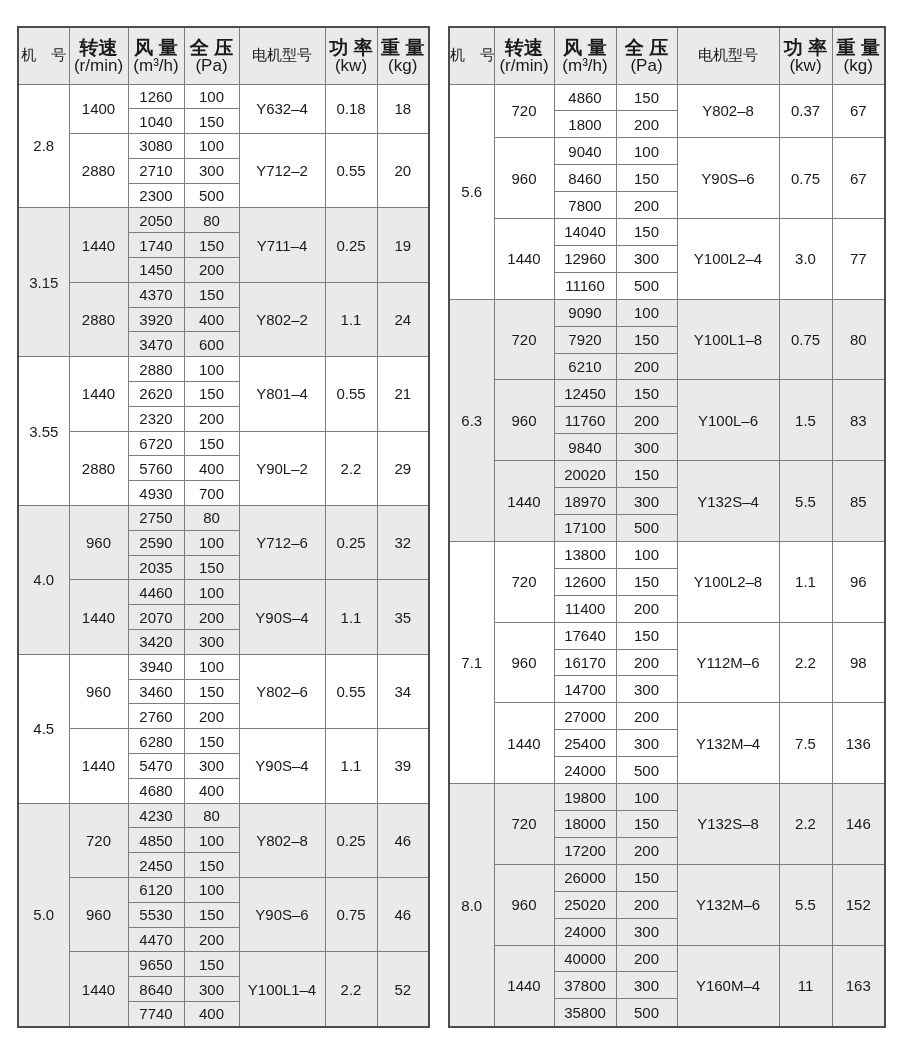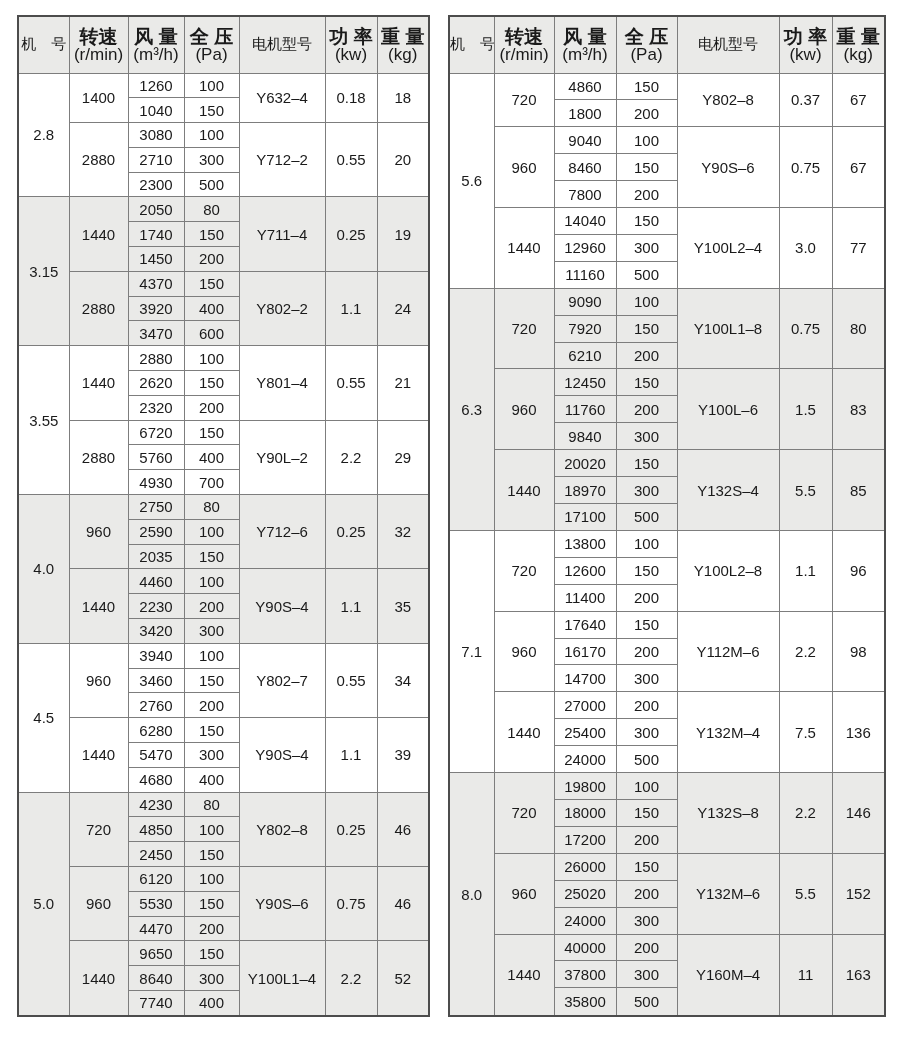--- a/index.html
+++ b/index.html
@@ -20,7 +20,7 @@
   .page { position: relative; width: 900px; height: 1041px; }
   table.spec-table {
     position: absolute;
-    top: 15px;
+    top: 26px;
     border-collapse: collapse;
     table-layout: fixed;
     border: 2px solid var(--outer);

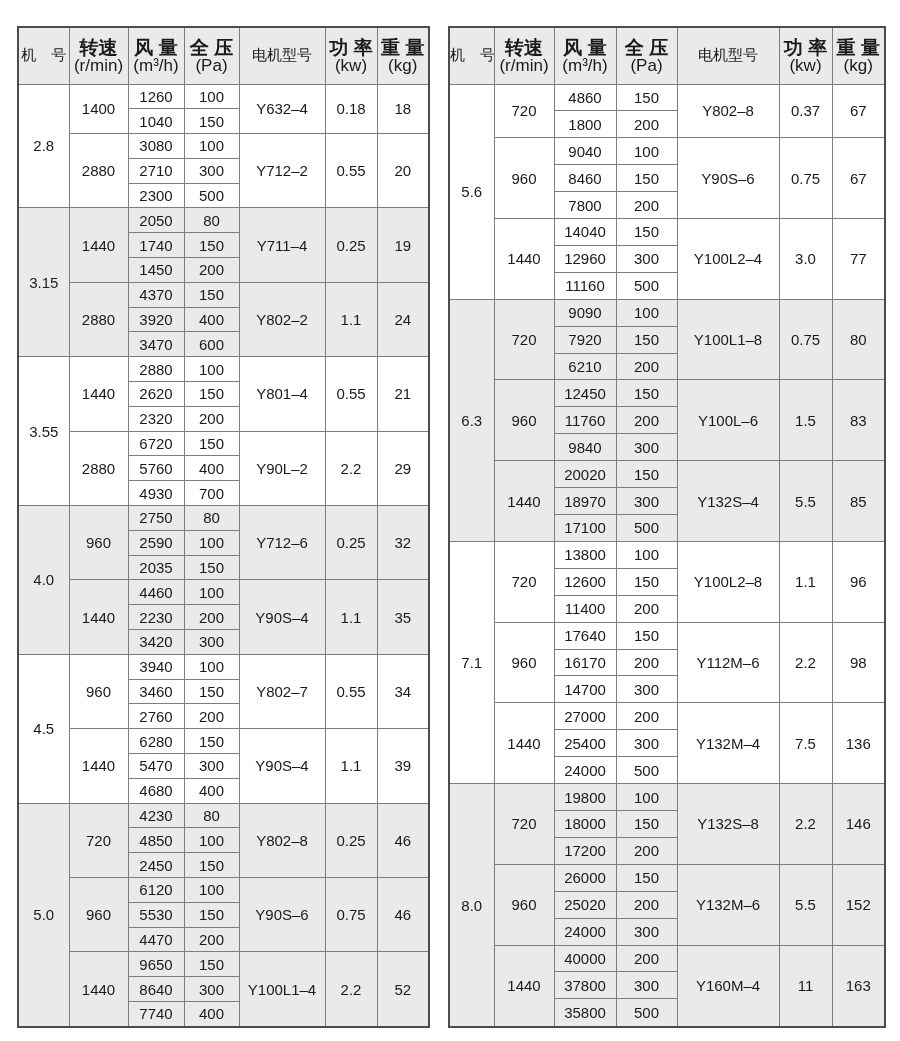--- a/index.html
+++ b/index.html
@@ -206,7 +206,7 @@
           <td rowspan="3">35</td>
         </tr>
         <tr class="shaded">
-          <td>2230</td>
+          <td>2070</td>
           <td>200</td>
         </tr>
         <tr class="shaded">

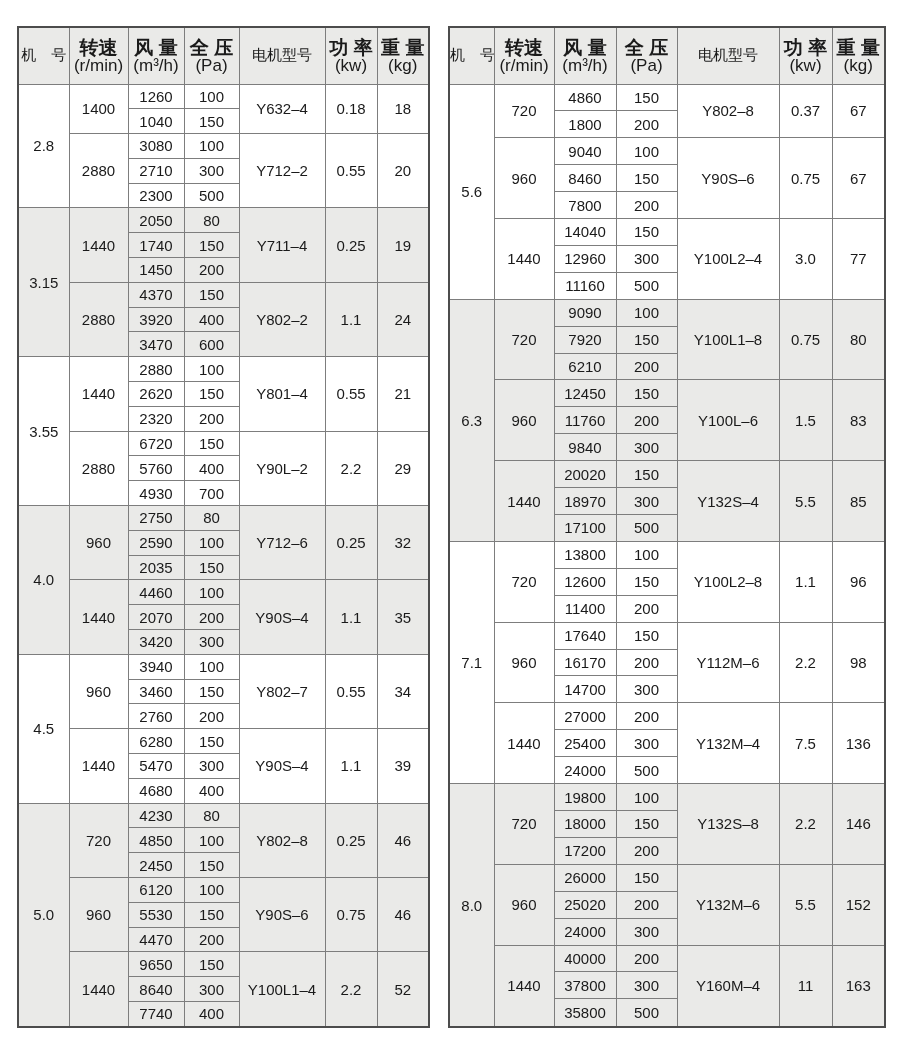--- a/index.html
+++ b/index.html
@@ -218,7 +218,7 @@
           <td rowspan="3">960</td>
           <td>3940</td>
           <td>100</td>
-          <td rowspan="3">Y802–7</td>
+          <td rowspan="3">Y802–6</td>
           <td rowspan="3">0.55</td>
           <td rowspan="3">34</td>
         </tr>

